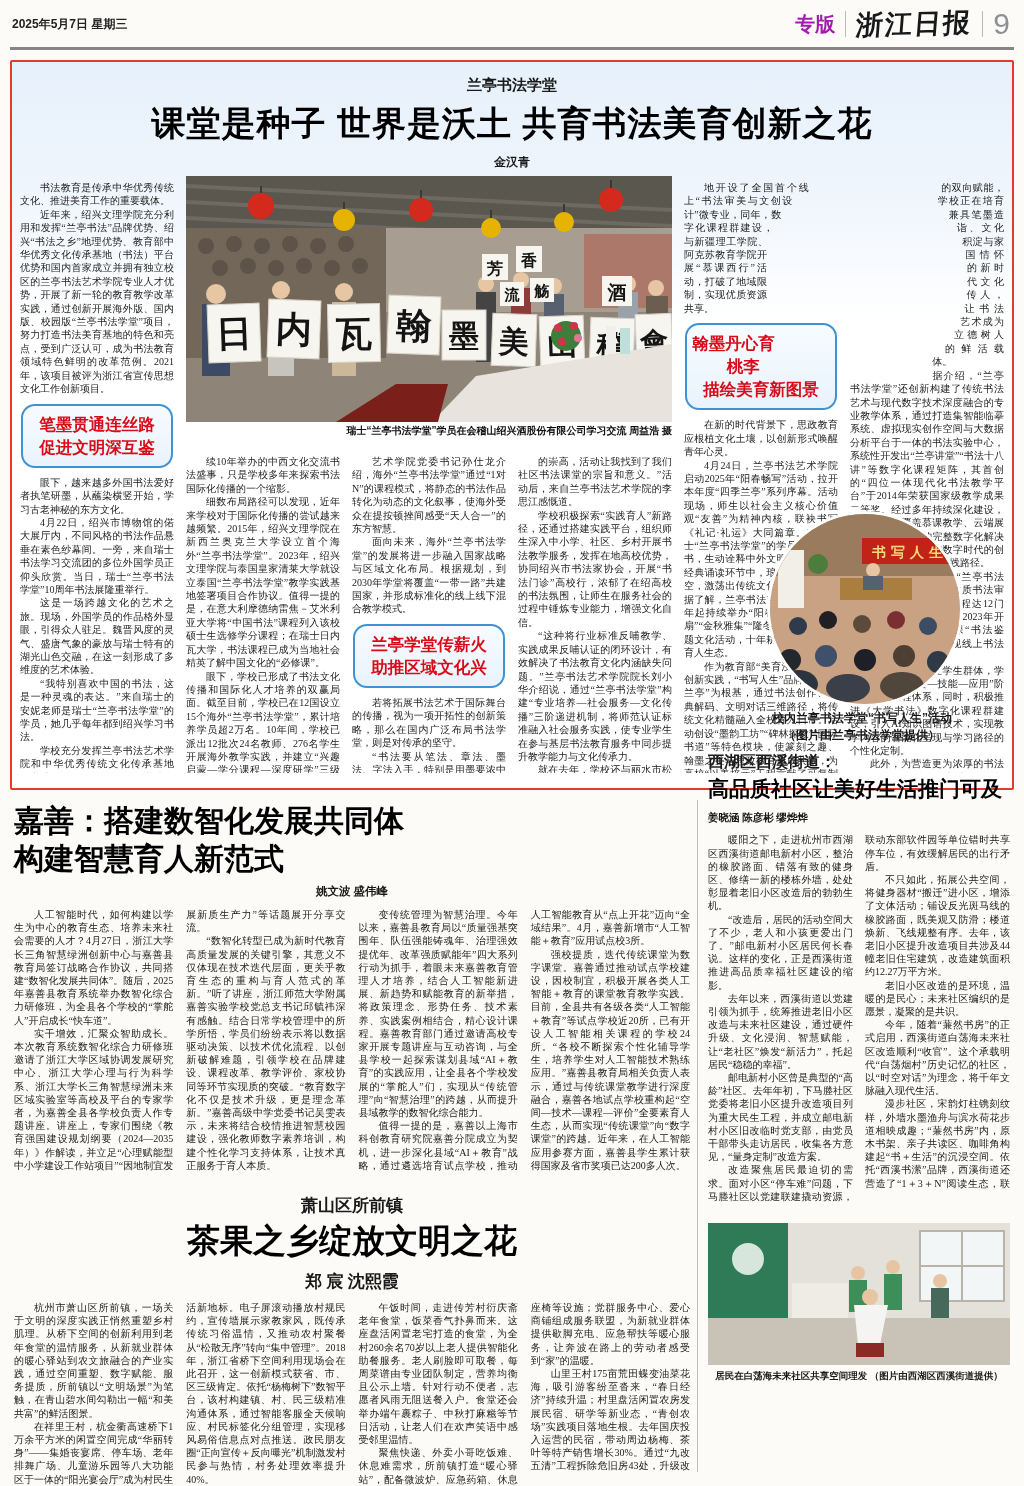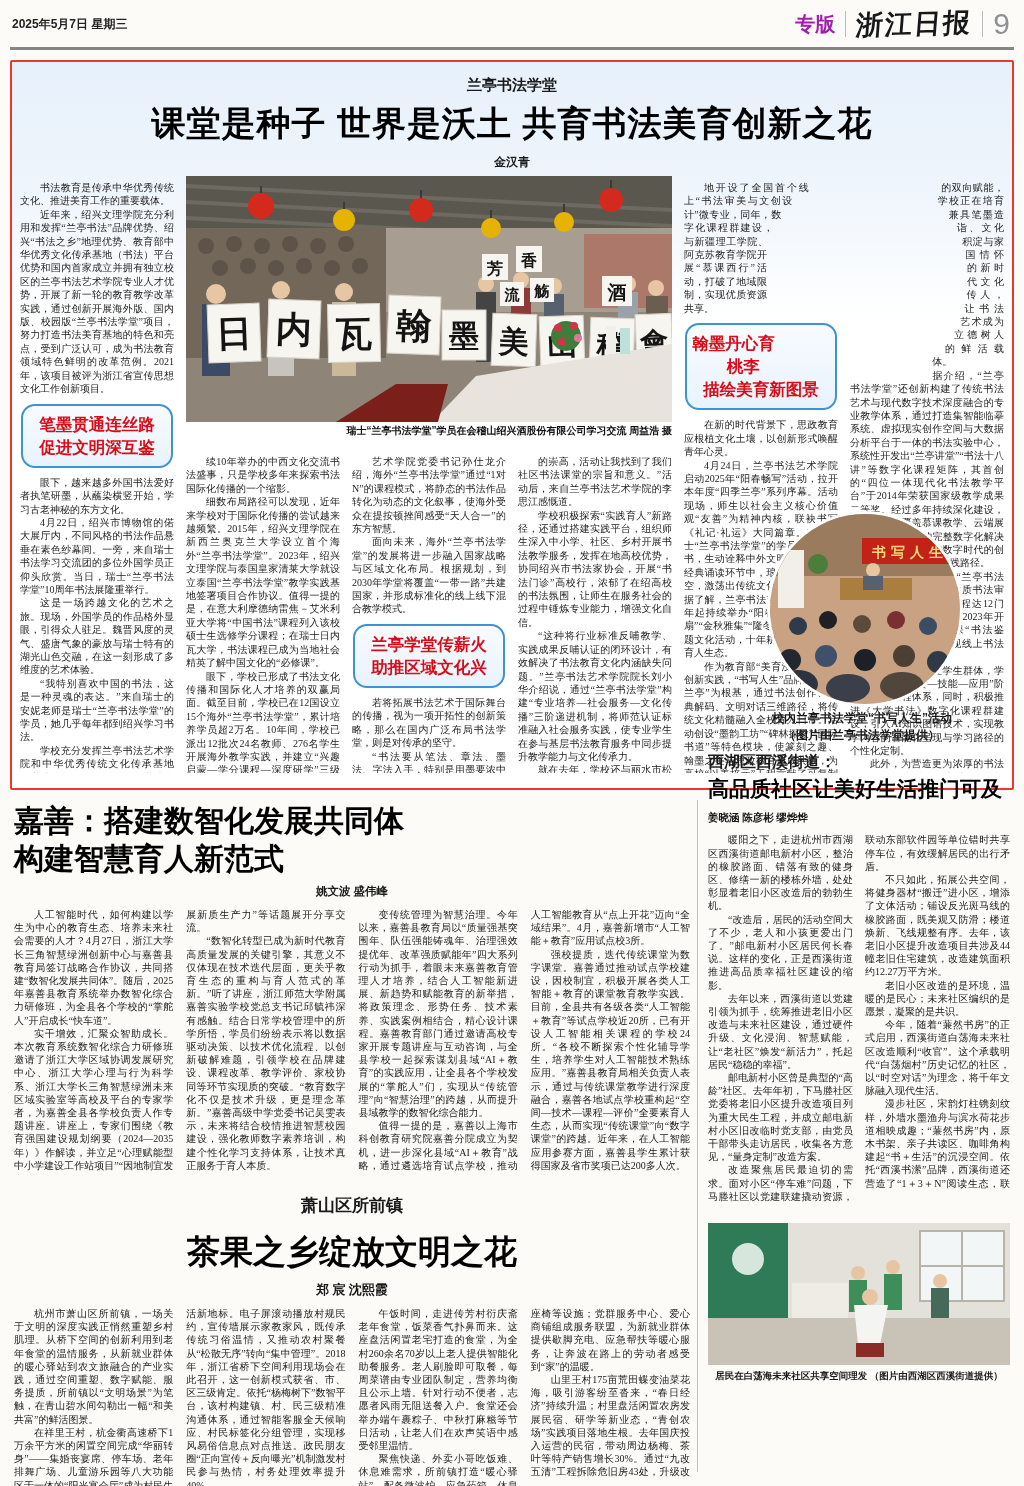--- a/index.html
+++ b/index.html
@@ -52,7 +52,7 @@
            font-size:10px;line-height:13.2px;text-align:justify;}
   .xiaoshan{position:absolute;left:14px;top:1194px;width:676px;}
   .xs-kicker{text-align:center;font-size:17px;font-weight:900;font-family:"Liberation Sans",sans-serif;}
-  .xs-headline{text-align:center;font-size:33px;font-weight:900;margin-top:13px;
+  .xs-headline{text-align:center;font-size:33px;font-weight:900;margin-top:2px;
                font-family:"Liberation Sans",sans-serif;color:#000;}
   .xs-byline{text-align:center;font-size:13px;font-weight:bold;margin:6px 0 8px 0;}
   .xs-text{column-count:4;column-gap:13px;height:186px;overflow:hidden;

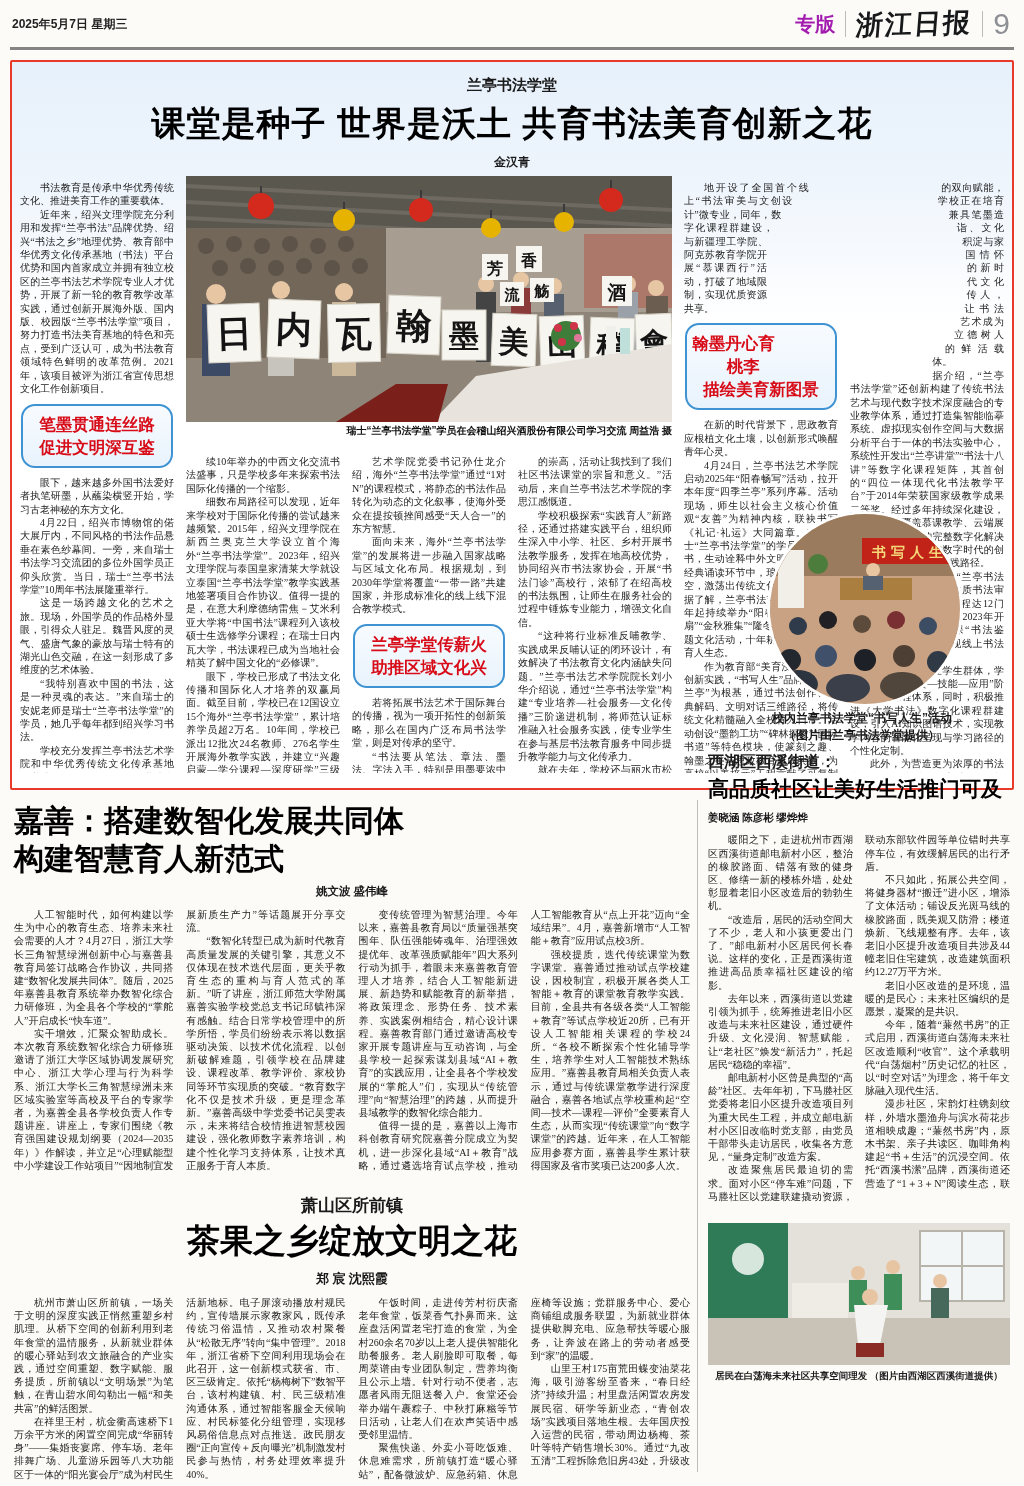--- a/index.html
+++ b/index.html
@@ -54,7 +54,7 @@
   .xs-kicker{text-align:center;font-size:17px;font-weight:900;font-family:"Liberation Sans",sans-serif;}
   .xs-headline{text-align:center;font-size:33px;font-weight:900;margin-top:2px;
                font-family:"Liberation Sans",sans-serif;color:#000;}
-  .xs-byline{text-align:center;font-size:13px;font-weight:bold;margin:6px 0 8px 0;}
+  .xs-byline{text-align:center;font-size:17px;font-weight:bold;margin:6px 0 8px 0;}
   .xs-text{column-count:4;column-gap:13px;height:186px;overflow:hidden;
            font-size:10px;line-height:13.2px;text-align:justify;}
   .xihu{position:absolute;left:708px;top:752px;width:302px;}

